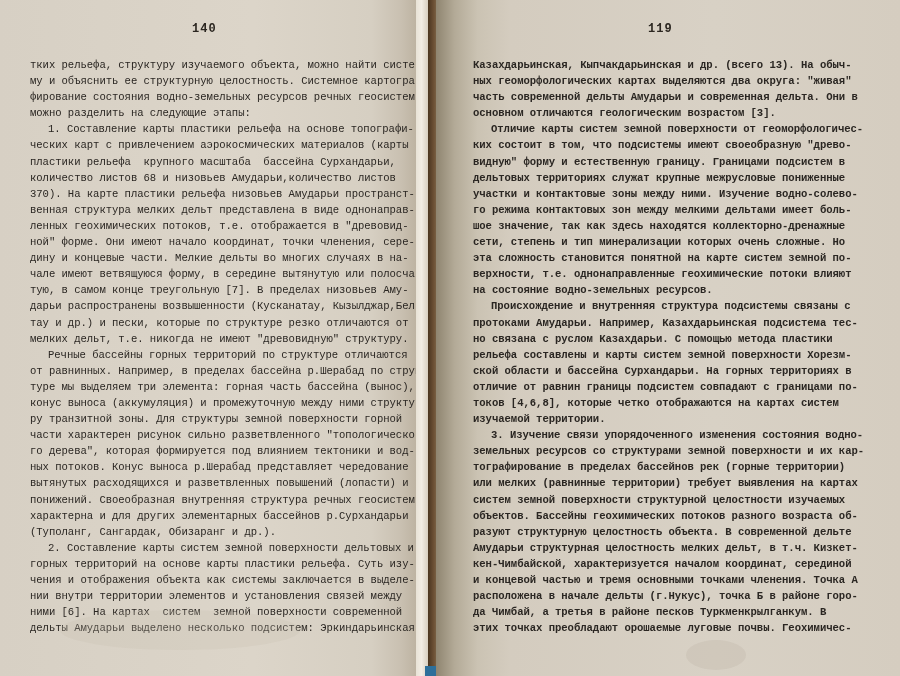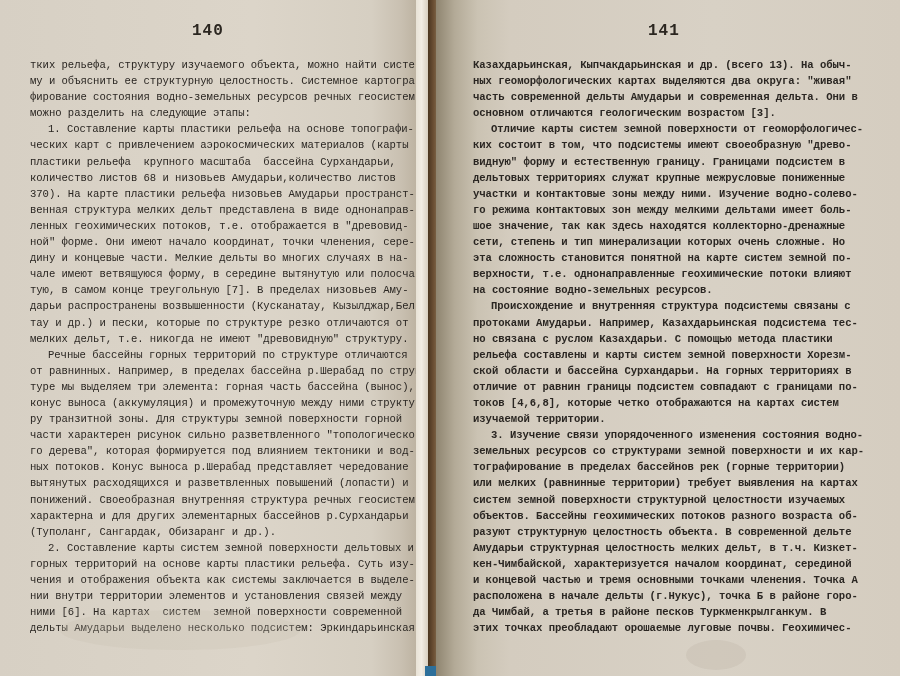--- a/index.html
+++ b/index.html
@@ -52,7 +52,7 @@
     }
     .page-num {
       position: absolute;
-      font-size: 16px;
+      font-size: 12px;
       font-weight: bold;
       letter-spacing: 1px;
       color: #2b2620;

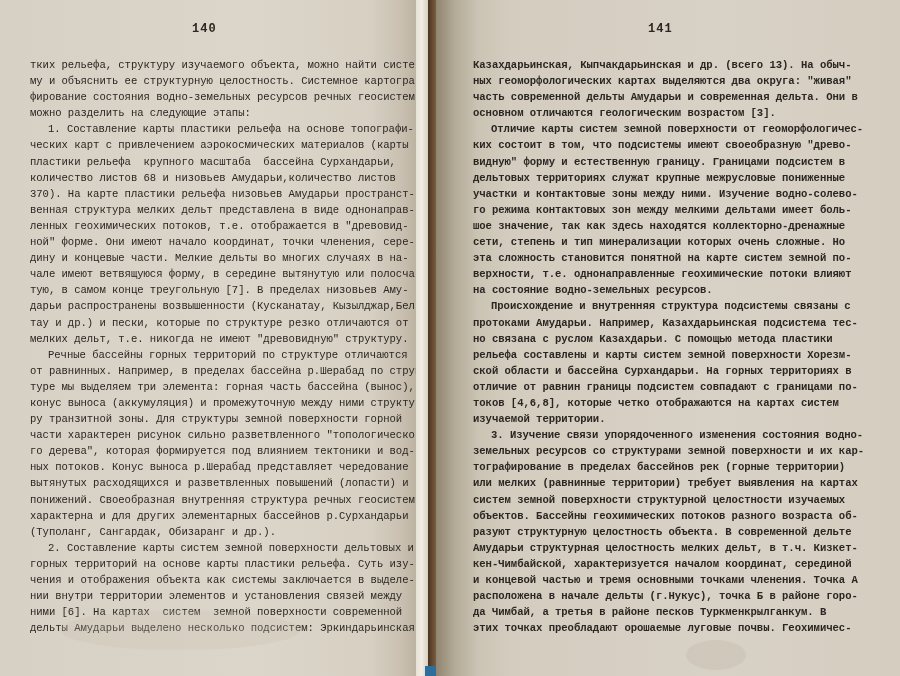--- a/index.html
+++ b/index.html
@@ -100,7 +100,7 @@
   <div class="bottom-blue"></div>
 
   <div class="page page-right">
-    <div class="page-num">141</div>
+    <div class="page-num">119</div>
     <div class="body-text" id="right-body"><span class="line">Казахдарьинская, Кыпчакдарьинская и др. (всего 13). На обыч-</span><span class="line">ных геоморфологических картах выделяются два округа: "живая"</span><span class="line">часть современной дельты Амударьи и современная дельта. Они в</span><span class="line">основном отличаются геологическим возрастом [3].</span><span class="line indent">Отличие карты систем земной поверхности от геоморфологичес-</span><span class="line">ких состоит в том, что подсистемы имеют своеобразную "древо-</span><span class="line">видную" форму и естественную границу. Границами подсистем в</span><span class="line">дельтовых территориях служат крупные межрусловые пониженные</span><span class="line">участки и контактовые зоны между ними. Изучение водно-солево-</span><span class="line">го режима контактовых зон между мелкими дельтами имеет боль-</span><span class="line">шое значение, так как здесь находятся коллекторно-дренажные</span><span class="line">сети, степень и тип минерализации которых очень сложные. Но</span><span class="line">эта сложность становится понятной на карте систем земной по-</span><span class="line">верхности, т.е. однонаправленные геохимические потоки влияют</span><span class="line">на состояние водно-земельных ресурсов.</span><span class="line indent">Происхождение и внутренняя структура подсистемы связаны с</span><span class="line">протоками Амударьи. Например, Казахдарьинская подсистема тес-</span><span class="line">но связана с руслом Казахдарьи. С помощью метода пластики</span><span class="line">рельефа составлены и карты систем земной поверхности Хорезм-</span><span class="line">ской области и бассейна Сурхандарьи. На горных территориях в</span><span class="line">отличие от равнин границы подсистем совпадают с границами по-</span><span class="line">токов [4,6,8], которые четко отображаются на картах систем</span><span class="line">изучаемой территории.</span><span class="line indent">3. Изучение связи упорядоченного изменения состояния водно-</span><span class="line">земельных ресурсов со структурами земной поверхности и их кар-</span><span class="line">тографирование в пределах бассейнов рек (горные территории)</span><span class="line">или мелких (равнинные территории) требует выявления на картах</span><span class="line">систем земной поверхности структурной целостности изучаемых</span><span class="line">объектов. Бассейны геохимических потоков разного возраста об-</span><span class="line">разуют структурную целостность объекта. В современной дельте</span><span class="line">Амударьи структурная целостность мелких дельт, в т.ч. Кизкет-</span><span class="line">кен-Чимбайской, характеризуется началом координат, серединой</span><span class="line">и концевой частью и тремя основными точками членения. Точка А</span><span class="line">расположена в начале дельты (г.Нукус), точка Б в районе горо-</span><span class="line">да Чимбай, а третья в районе песков Туркменкрылганкум. В</span><span class="line">этих точках преобладают орошаемые луговые почвы. Геохимичес-</span></div>
     <div class="stain" style="left:250px;top:640px;width:60px;height:30px;background:rgba(190,180,165,0.3);"></div>
   </div>

